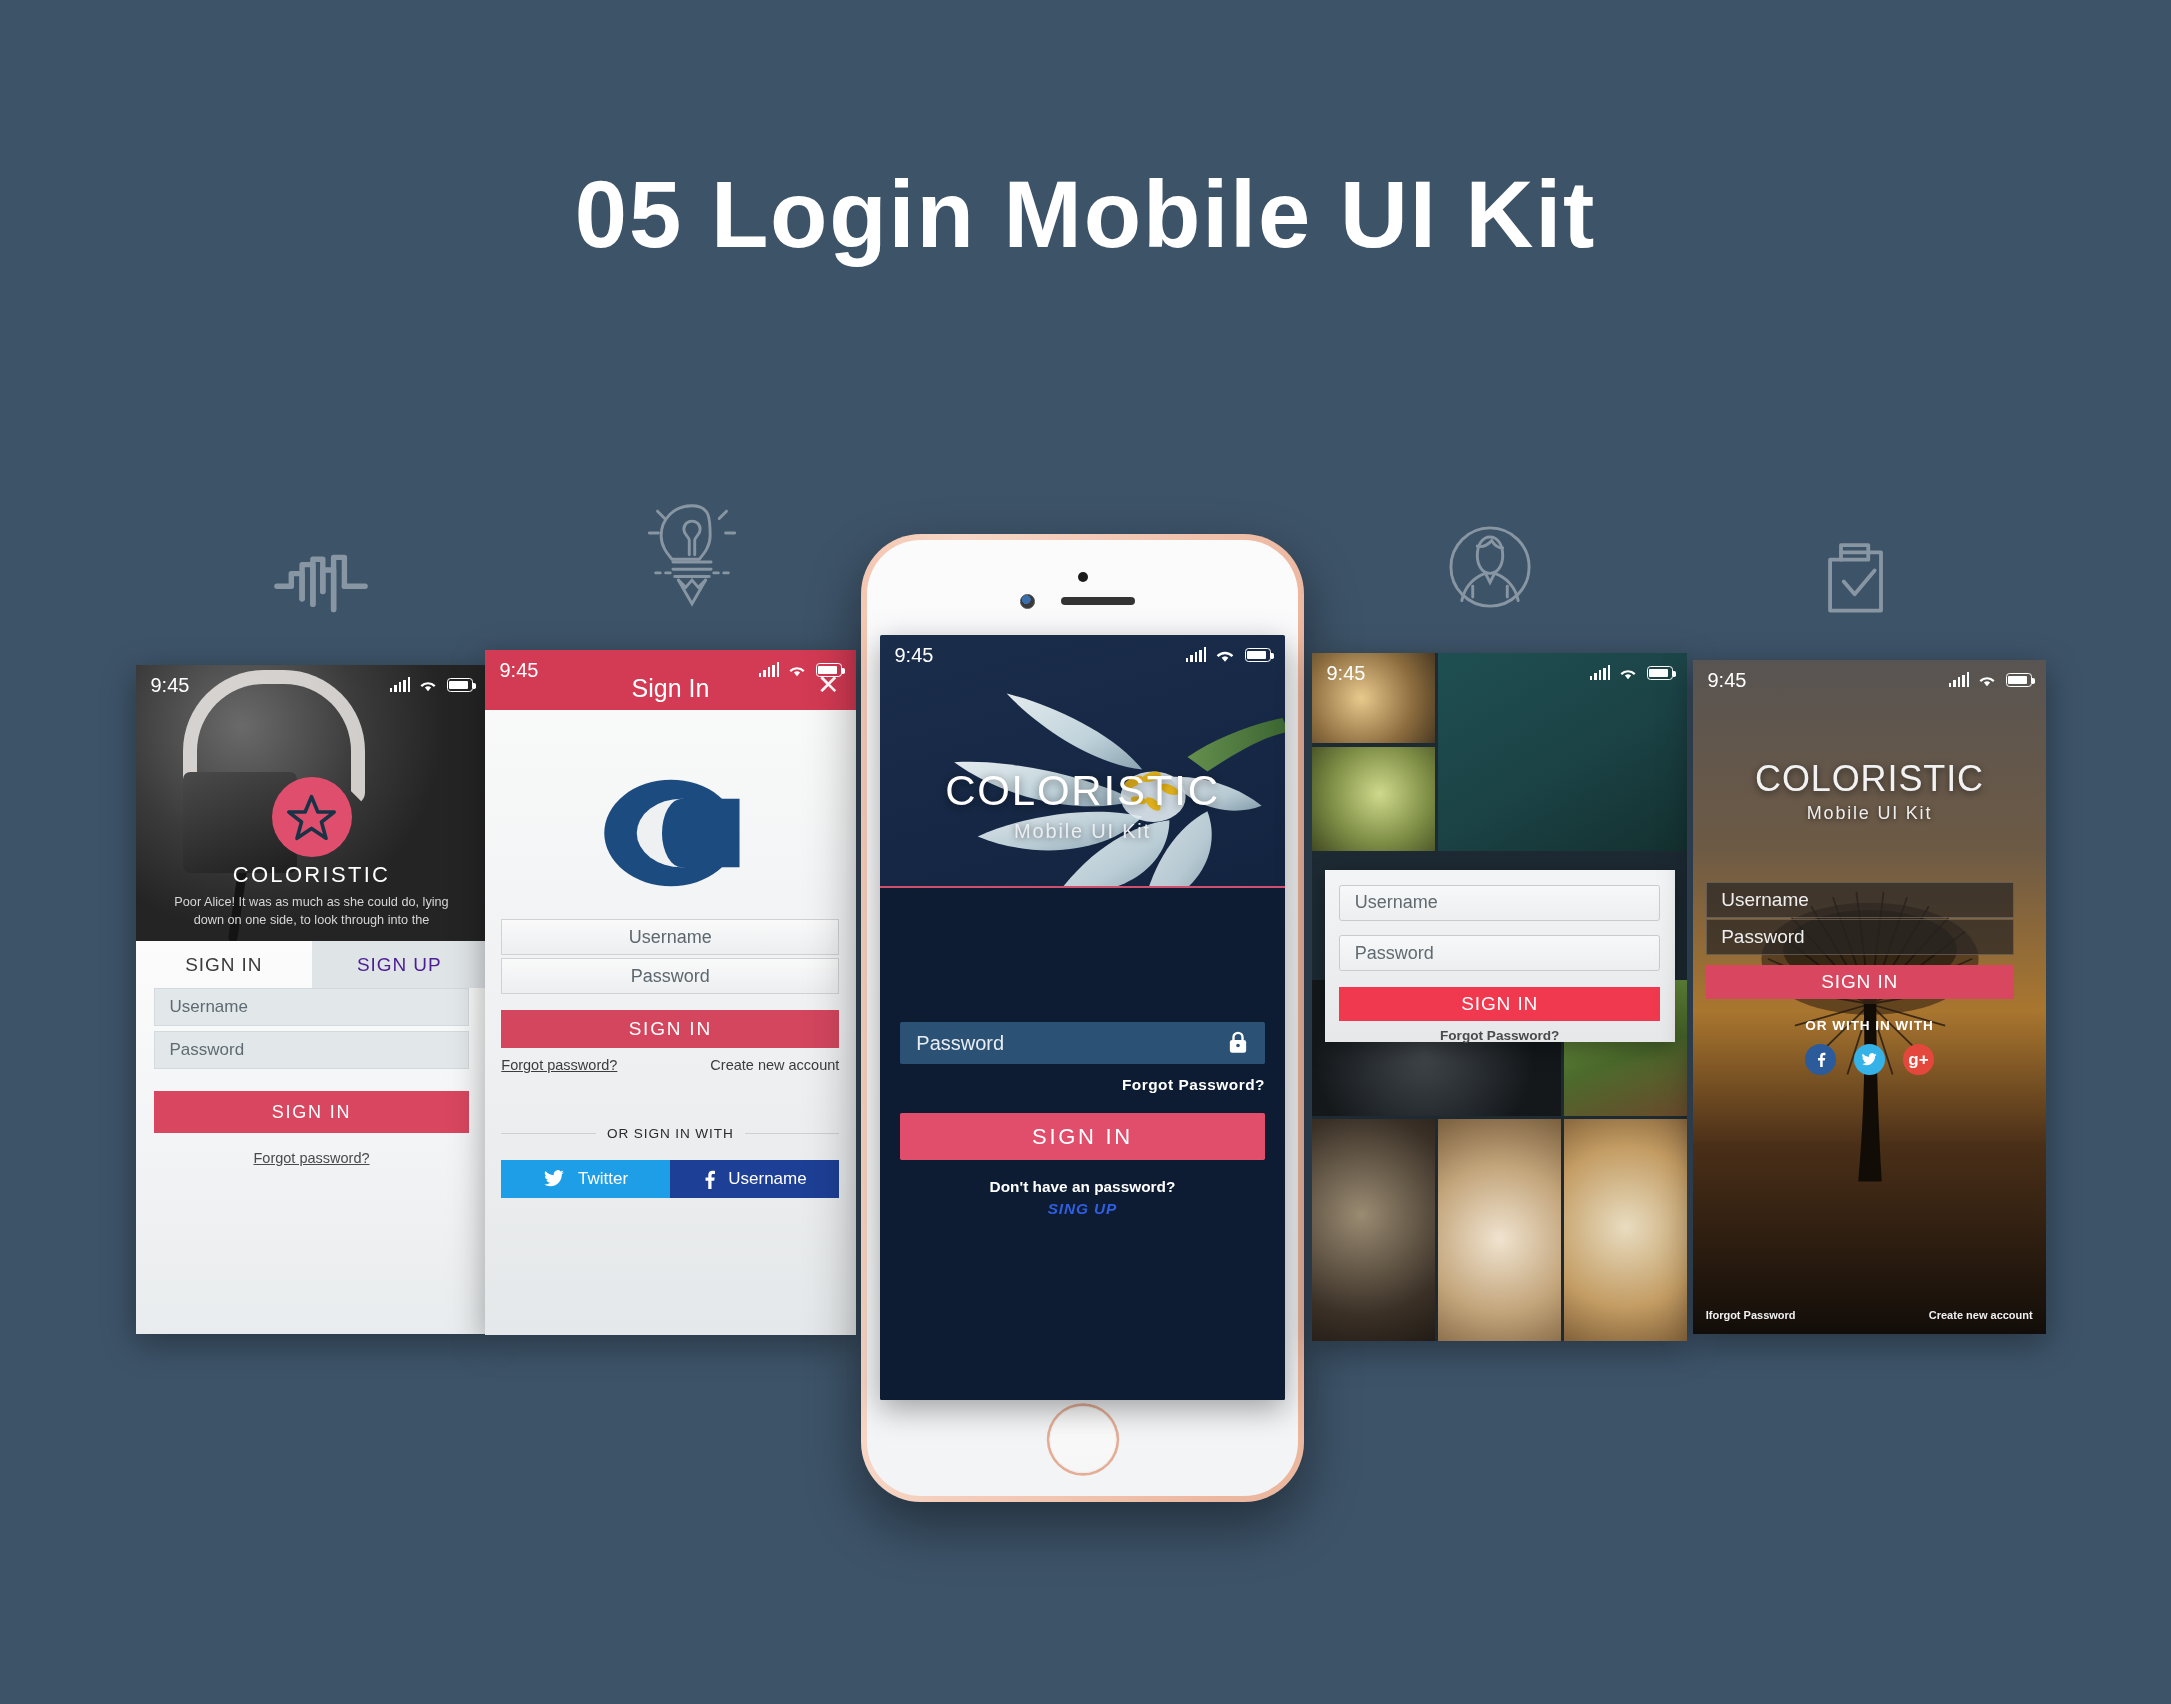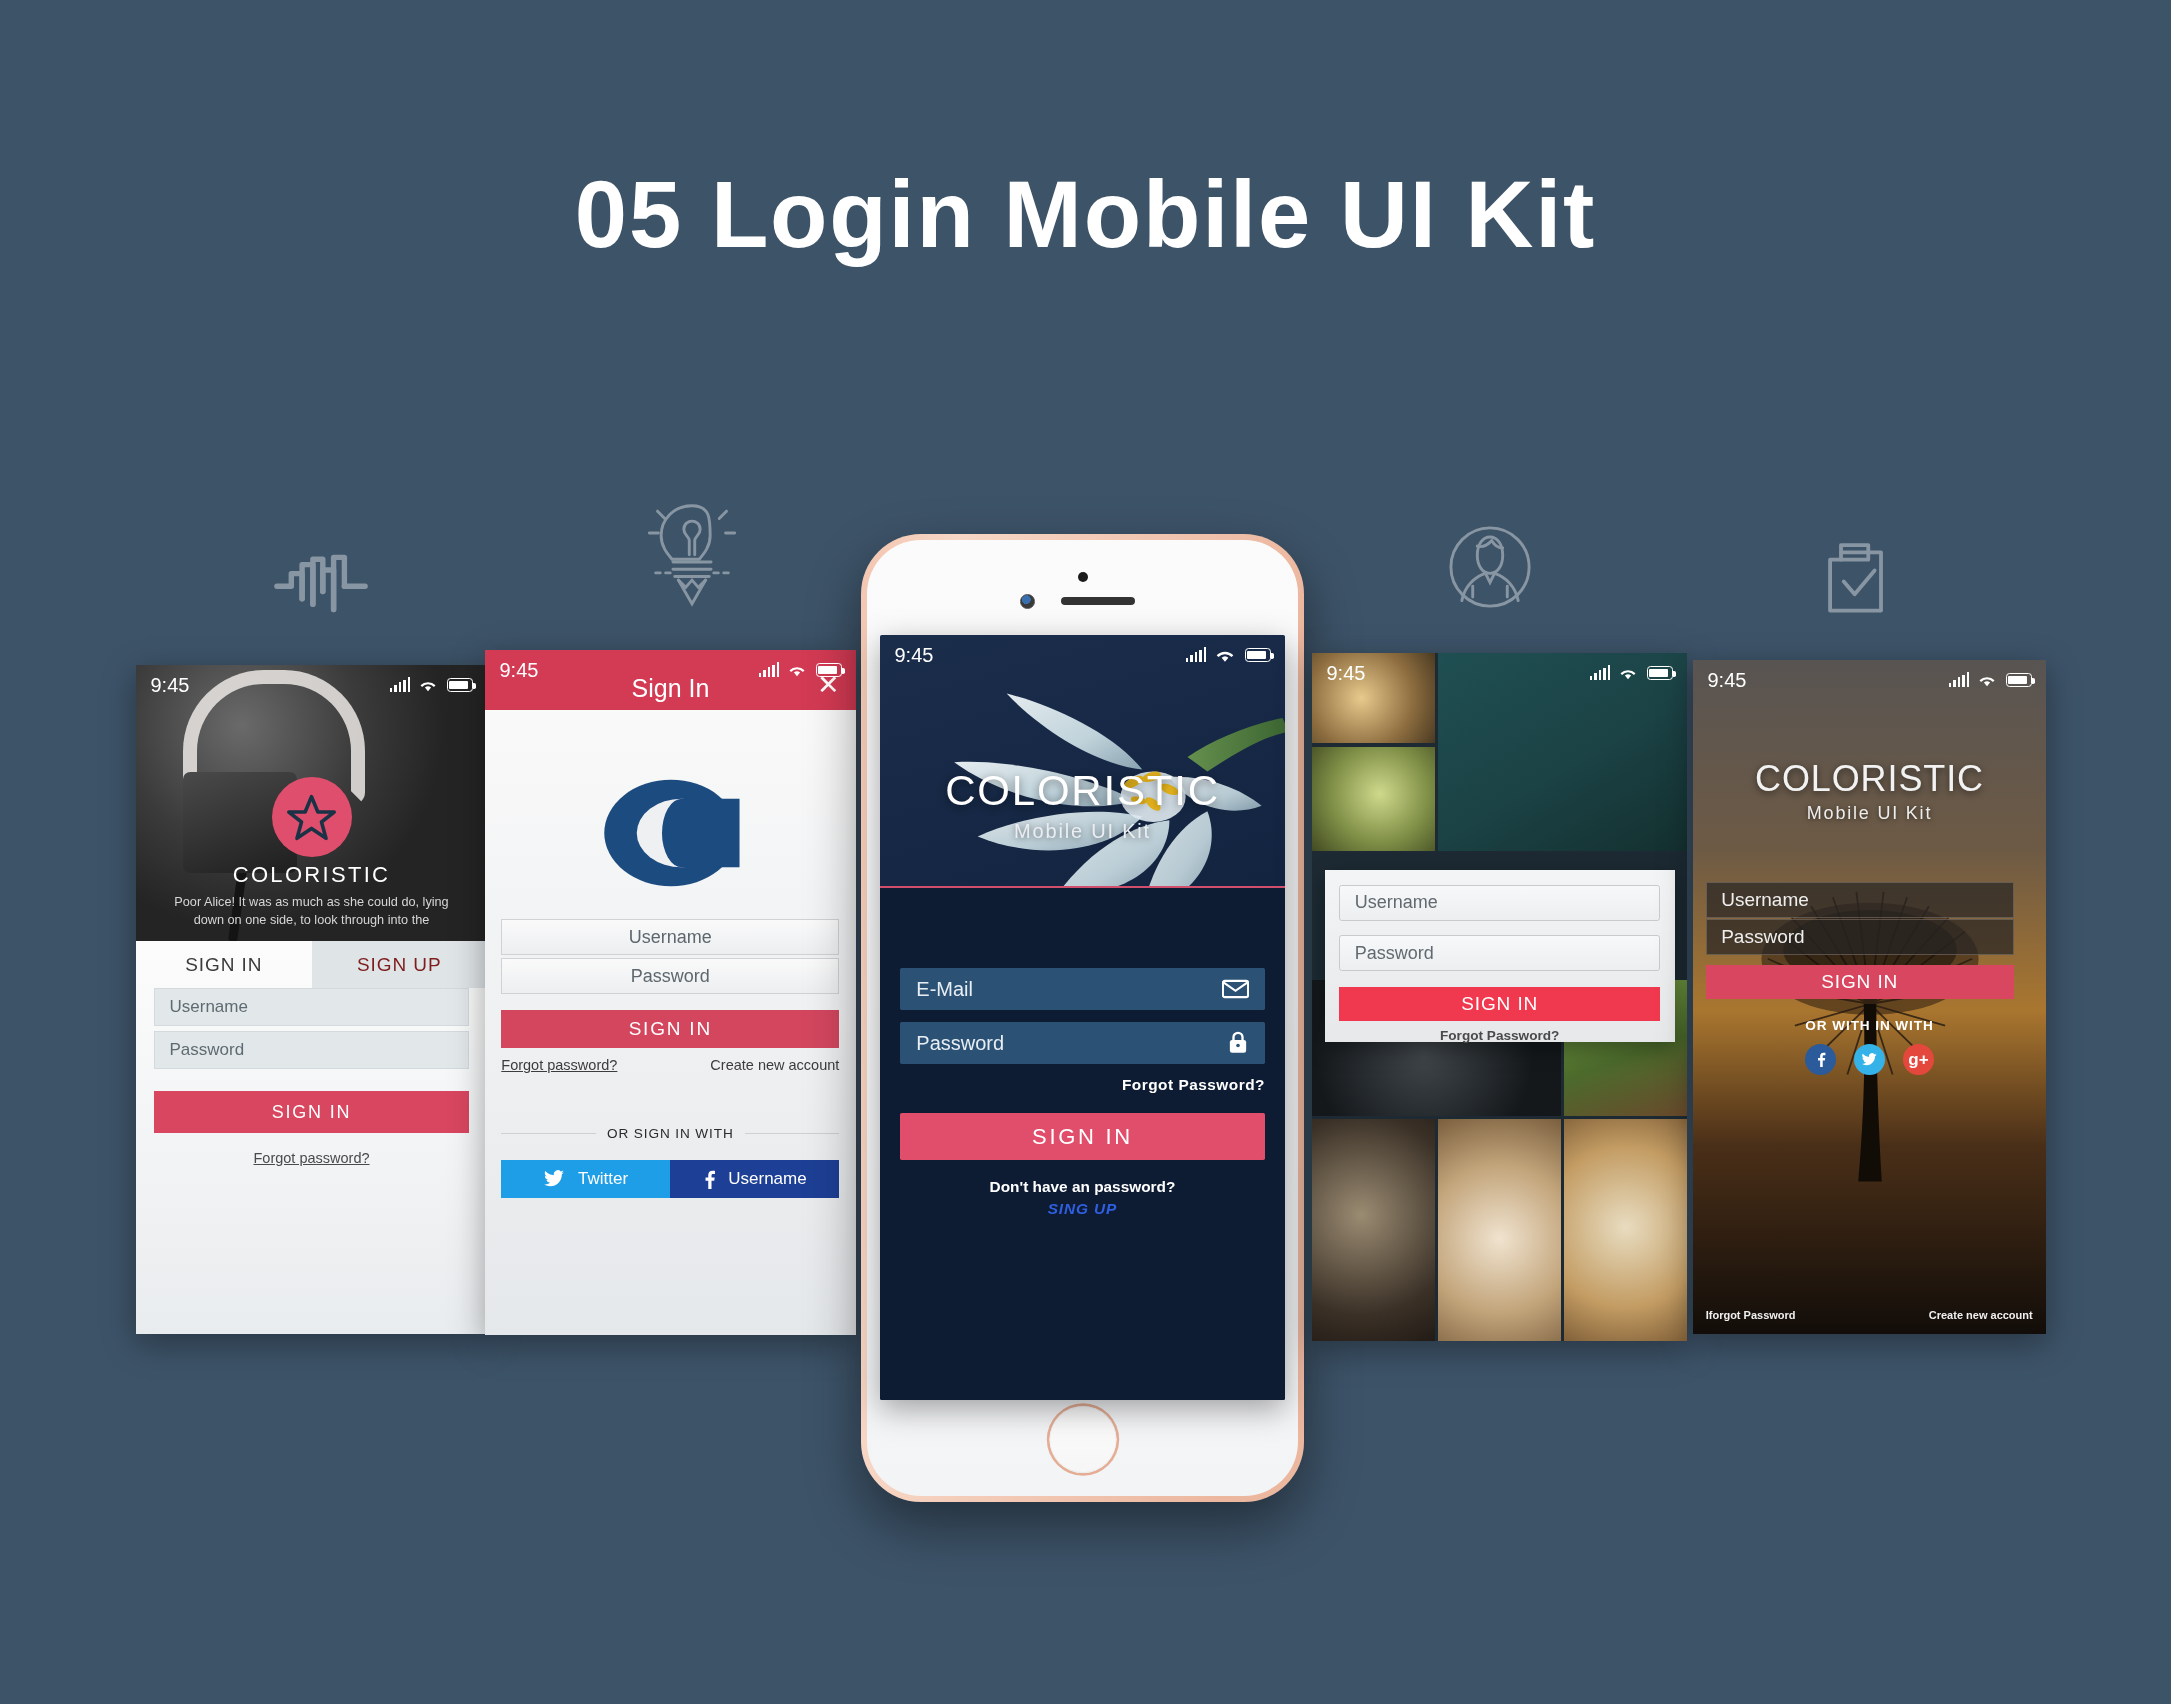--- a/index.html
+++ b/index.html
@@ -91,7 +91,7 @@
   .s1-tabs { display:flex; height: 47px; }
   .s1-tab { flex:1; display:flex;align-items:center;justify-content:center;
     font-size:19px; letter-spacing:0.9px; color:#3b3b3b; }
-  .s1-tab.inactive { background:#dfe4e7; color:#7f1d1d; }
+  .s1-tab.inactive { background:#dfe4e7; color:#4c1d95; }
   .s1-field {
     margin: 0 18px 5.4px; height: 38px; background:#e2e7ea;
     border:0.9px solid #d3d9dd; display:flex;align-items:center;padding:0 14.5px;

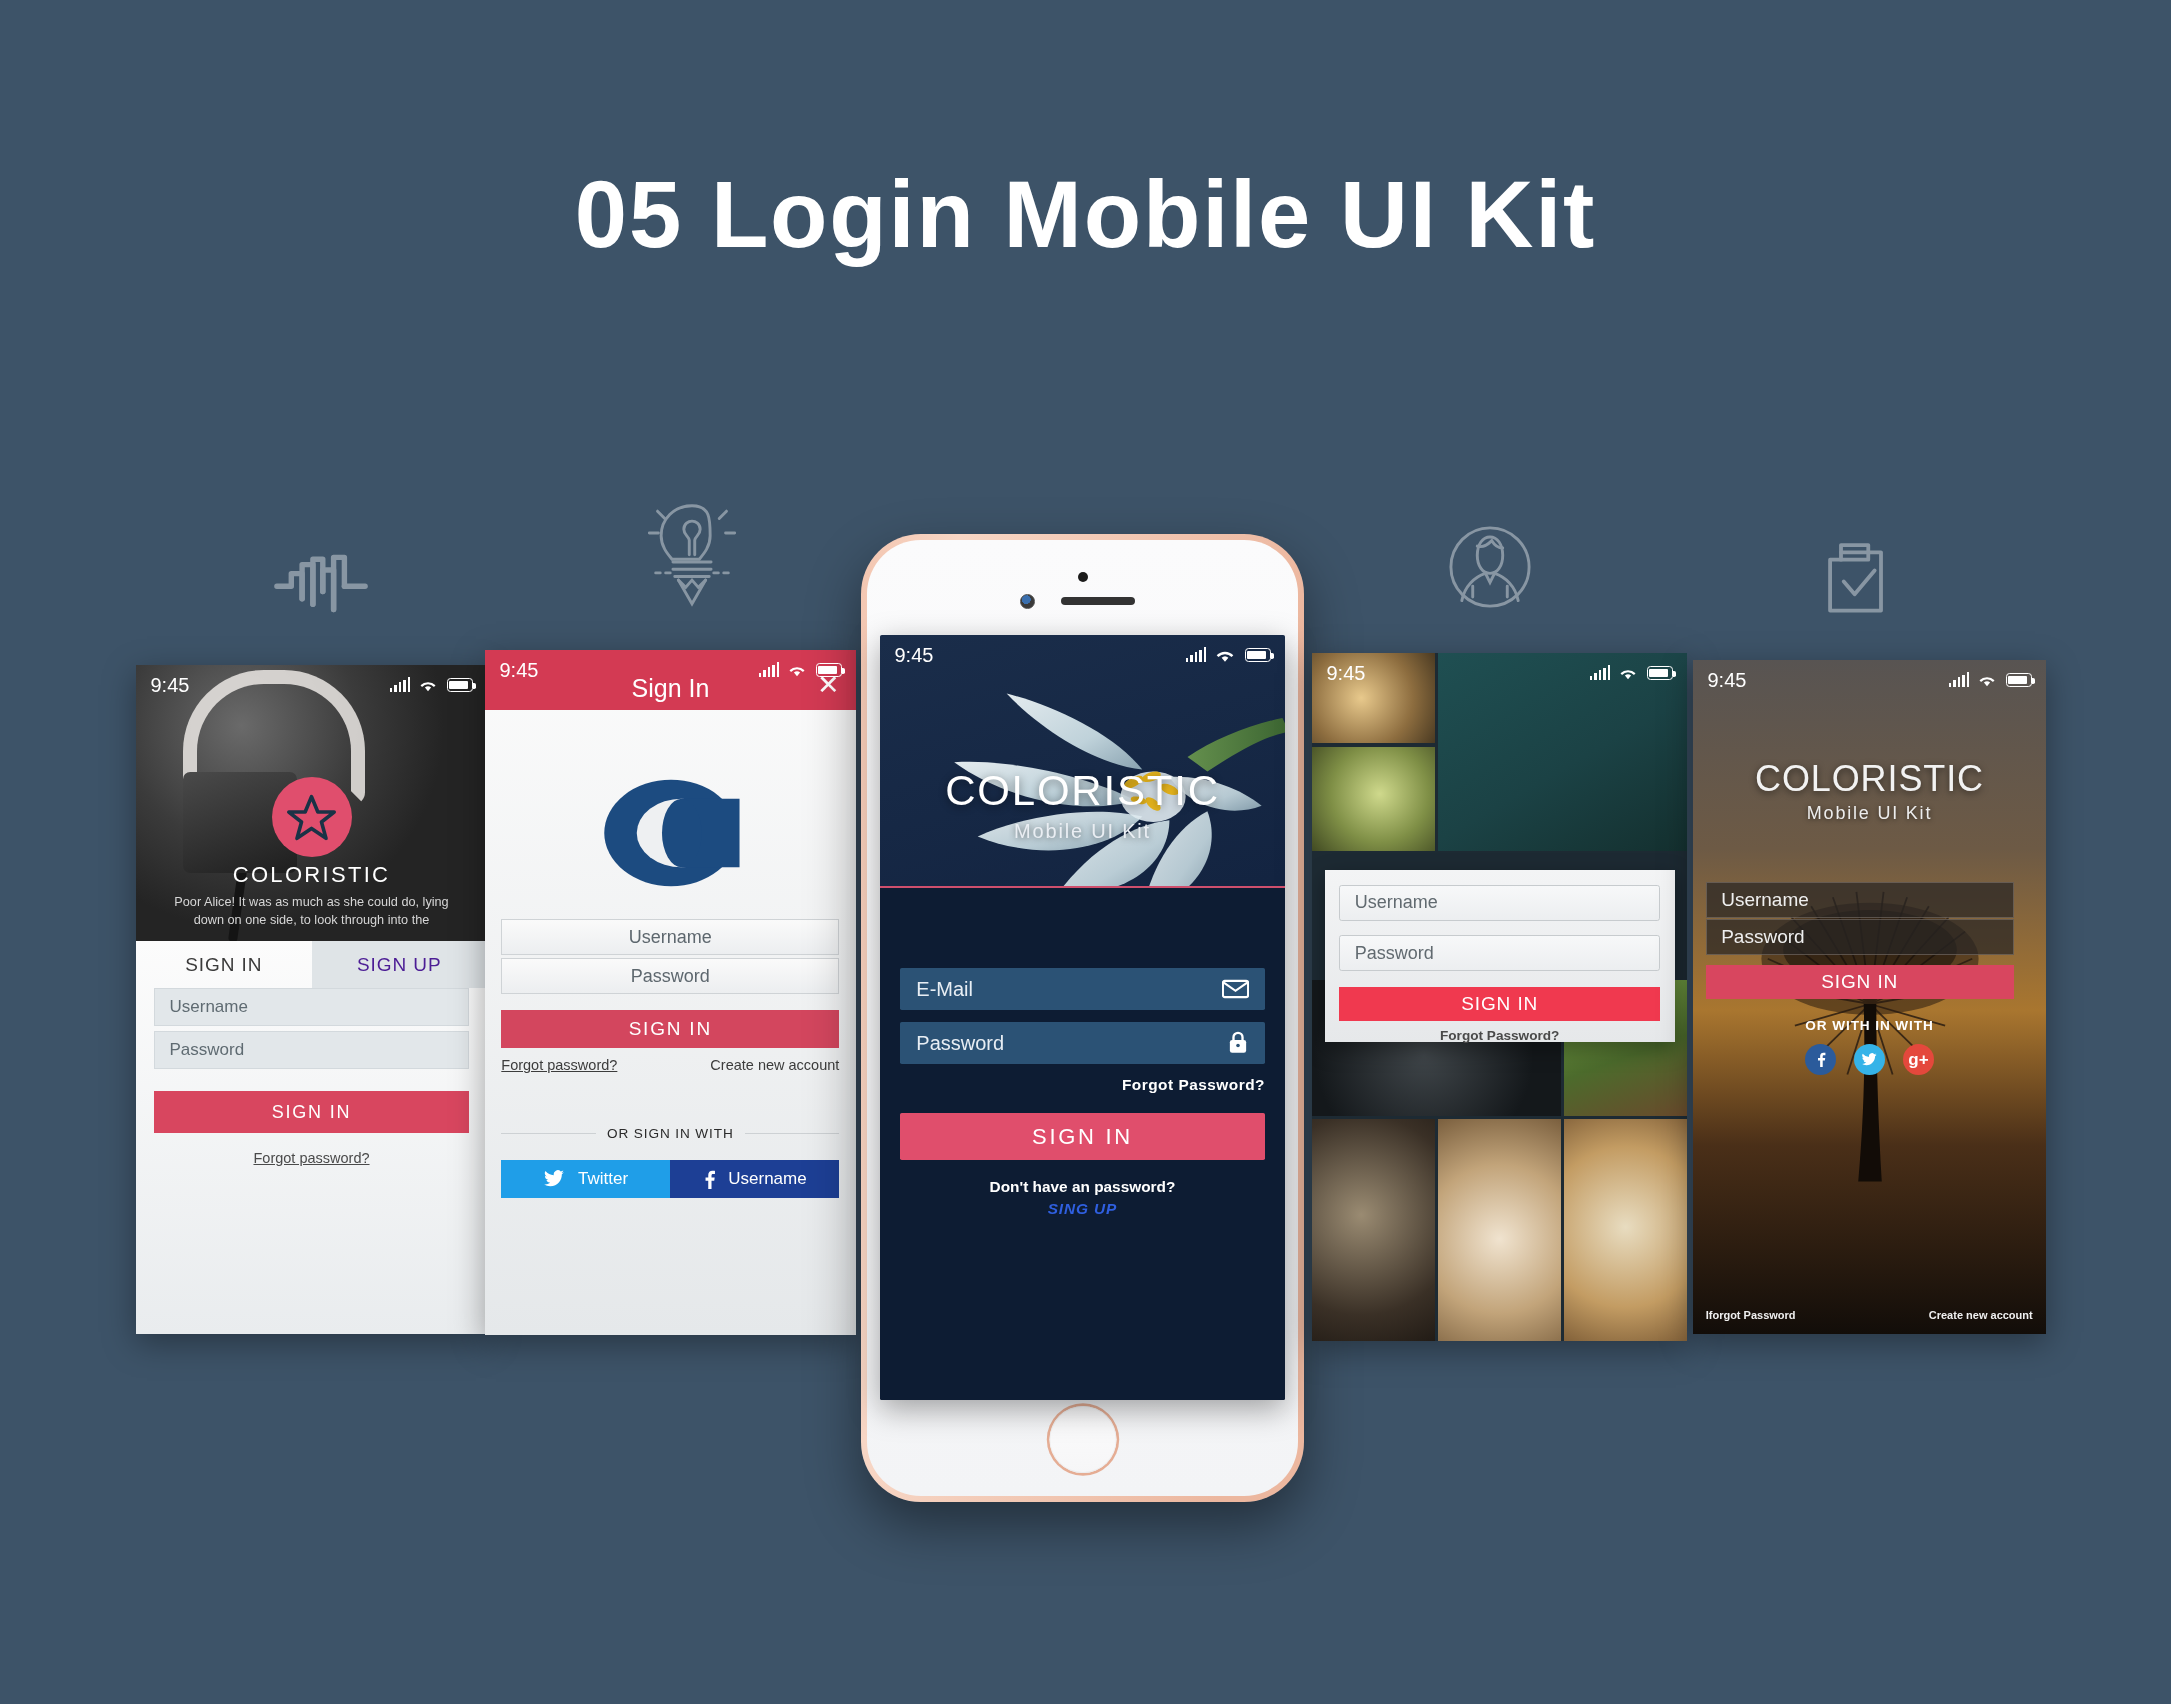--- a/index.html
+++ b/index.html
@@ -452,13 +452,6 @@
       <div class="s3-sub">Mobile  UI  Kit</div>
       <div class="s3-lower"></div>
       <div class="s3-divider"></div>
-      <div class="s3-field s3-email">
-        <span>E-Mail</span>
-        <svg width="27" height="20" viewBox="0 0 30 22">
-          <rect x="1" y="2" width="28" height="18" rx="2" fill="none" stroke="#fff" stroke-width="2.4"></rect>
-          <path d="M2 4 L15 13 L28 4" fill="none" stroke="#fff" stroke-width="2.4"></path>
-        </svg>
-      </div>
       <div class="s3-field s3-pass">
         <span>Password</span>
         <svg width="22" height="23.5" viewBox="0 0 24 26">

